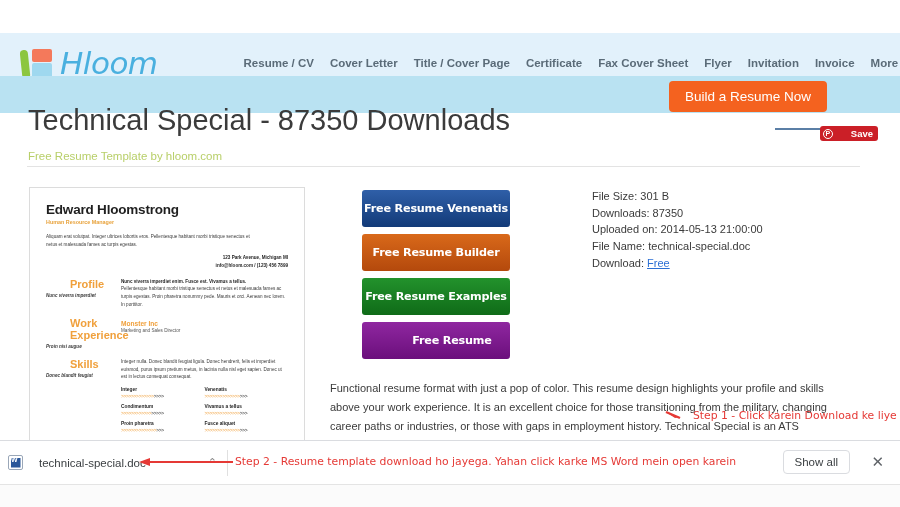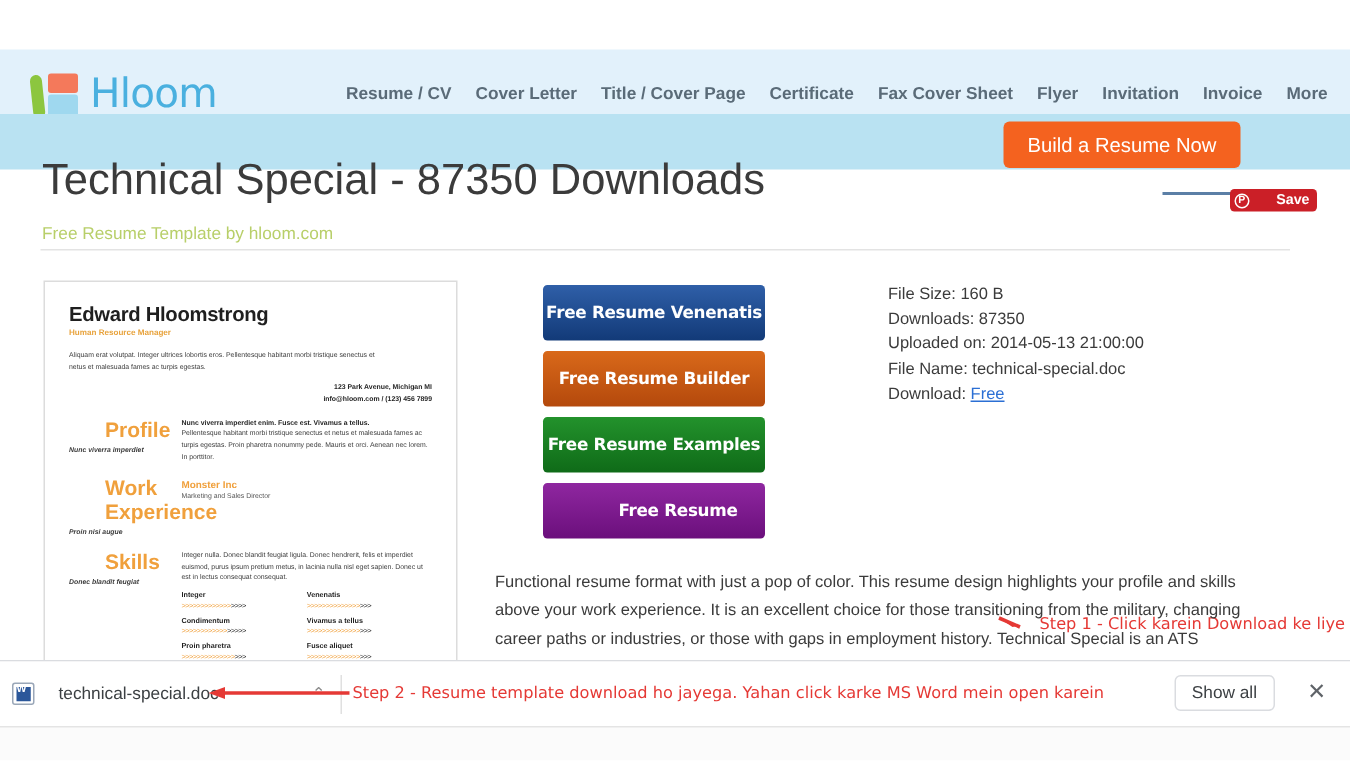--- a/index.html
+++ b/index.html
@@ -35,8 +35,9 @@
     background: #9fd8ef; border-radius: 2px;
   }
   .logo-text {
-    font-size: 27px; color: #4ab0df; letter-spacing: -0.5px; font-weight: 400;
+    font-size: 31px; color: #4ab0df; letter-spacing: -0.5px; font-weight: 400;
     font-family: "DejaVu Sans", sans-serif;
+    font-style: italic;
   }
 
   .nav { display: flex; align-items: center; margin-left: 86px; }

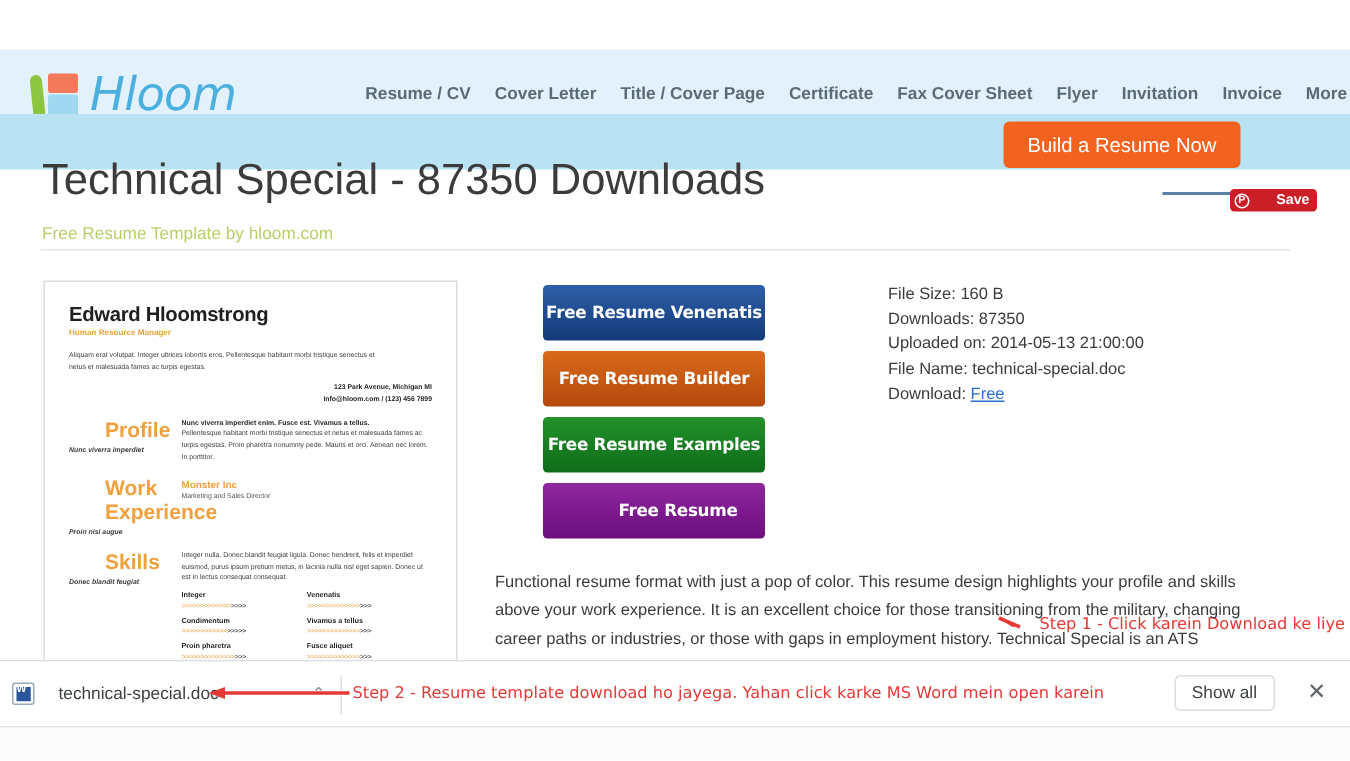--- a/index.html
+++ b/index.html
@@ -318,7 +318,7 @@
     </div>
 
     <div class="meta">
-      <div>File Size: 160 B</div>
+      <div>File Size: 301 B</div>
       <div>Downloads: 87350</div>
       <div>Uploaded on: 2014-05-13 21:00:00</div>
       <div>File Name: technical-special.doc</div>

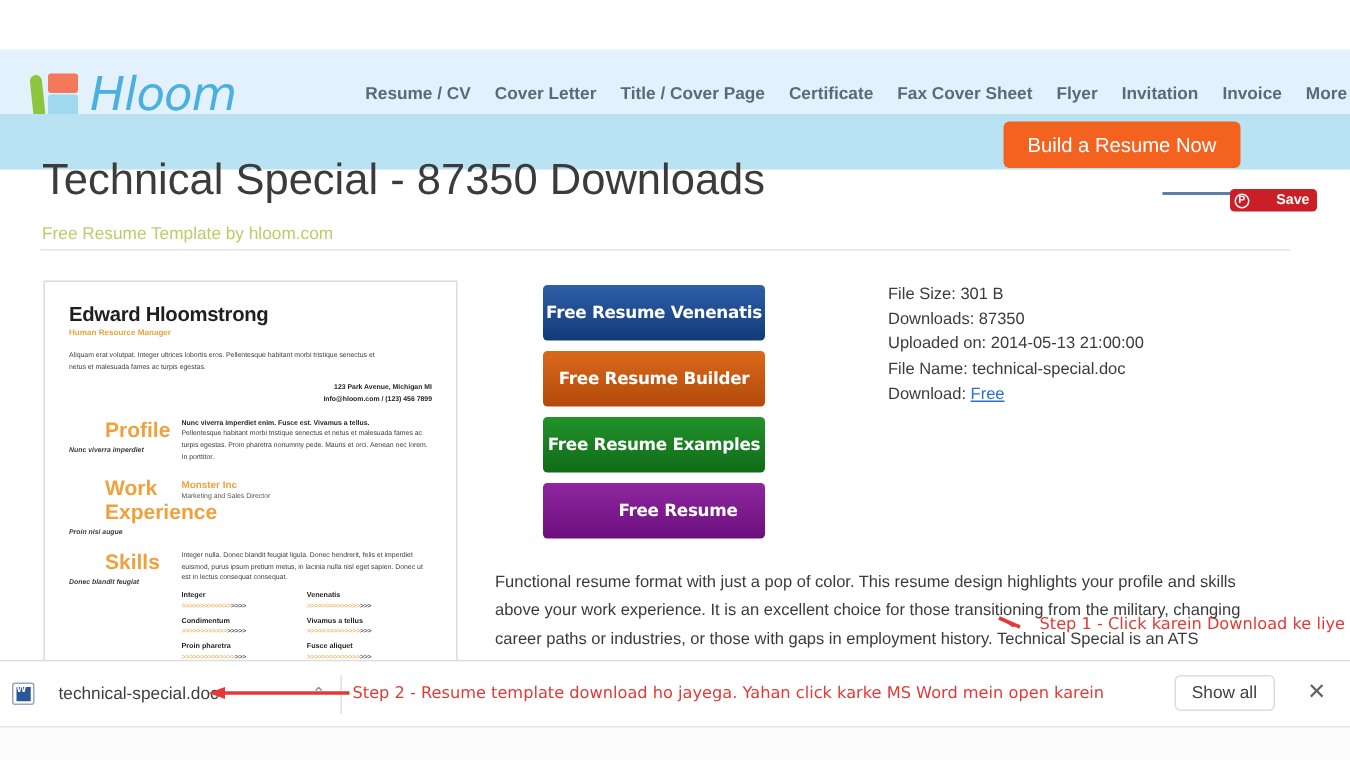--- a/index.html
+++ b/index.html
@@ -102,7 +102,7 @@
   .r-section { display: flex; margin-top: 9px; }
   .r-left-col { width: 75px; flex: 0 0 75px; }
   .r-right-col { flex: 1; }
-  .r-head { font-size: 14px; font-weight: bold; color: #f0a03c; padding-left: 24px; }
+  .r-head { font-size: 11px; font-weight: bold; color: #f0a03c; padding-left: 24px; }
   .r-sub { font-size: 4.6px; font-weight: bold; color: #3b3b3b; font-style: italic; margin-top: 3px; }
   .r-body { font-size: 4.6px; color: #3b3b3b; line-height: 1.65; }
   .r-body-b { font-size: 4.6px; color: #1f1f1f; font-weight: bold; line-height: 1.65; }

